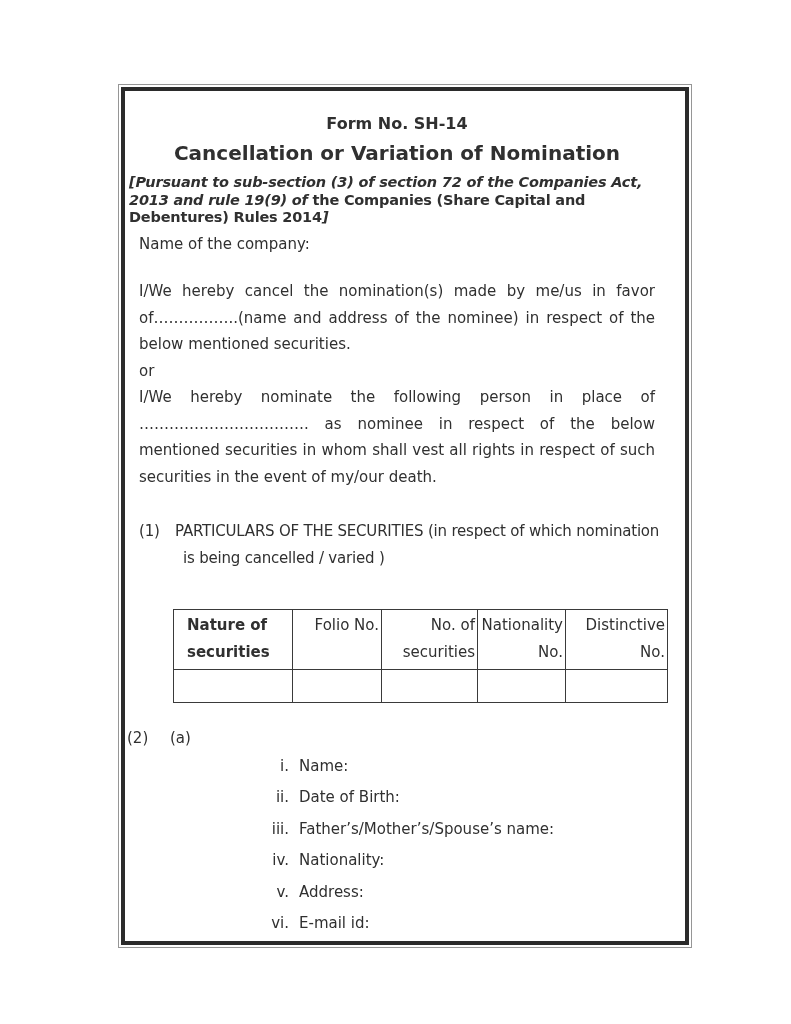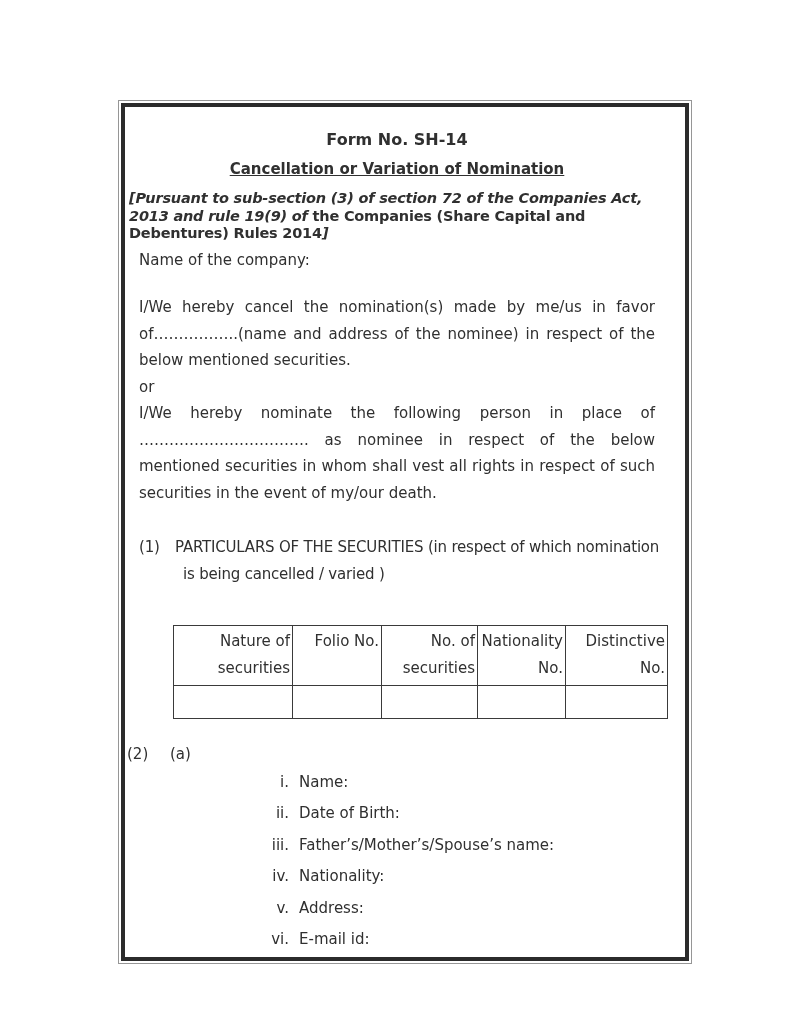--- a/index.html
+++ b/index.html
@@ -18,7 +18,7 @@
   .form-page {
     position: absolute;
     left: 121px;
-    top: 103px;
+    top: 87px;
     width: 568px;
     height: 858px;
     box-sizing: border-box;

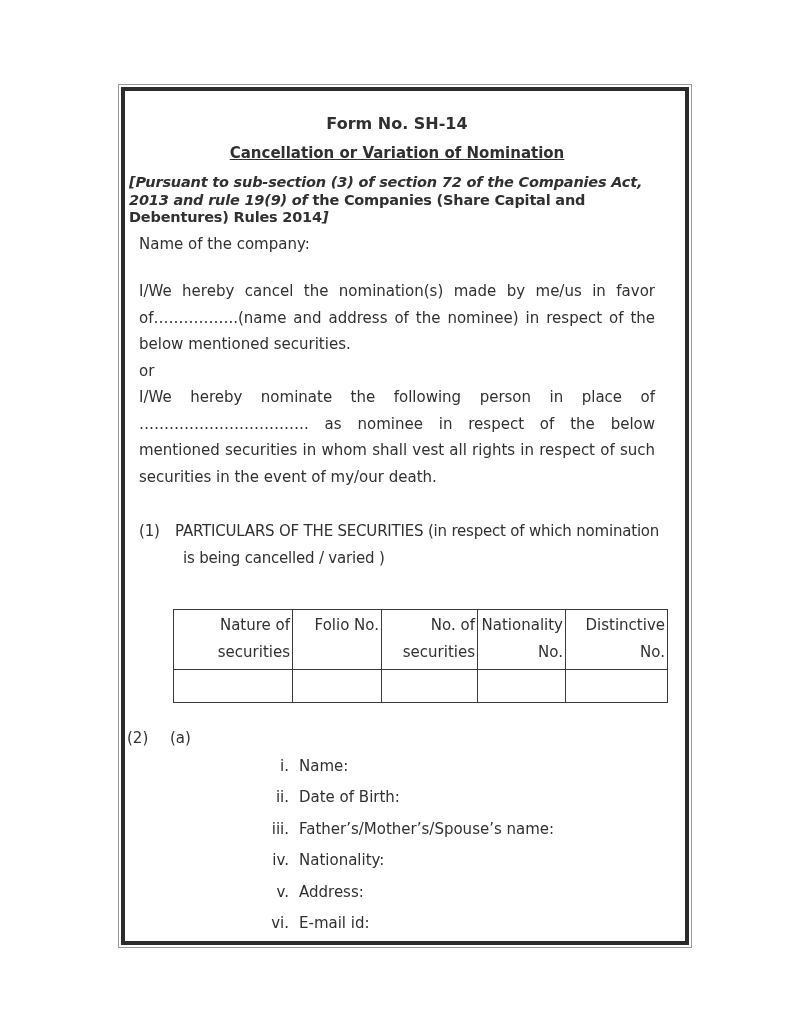--- a/index.html
+++ b/index.html
@@ -38,10 +38,9 @@
   .title-2 {
     text-align: center;
     font-weight: bold;
-    font-size: 15px;
+    font-size: 20px;
     line-height: 20px;
     margin: 0;
-    text-decoration: underline;
   }
   .pursuant {
     font-weight: bold;

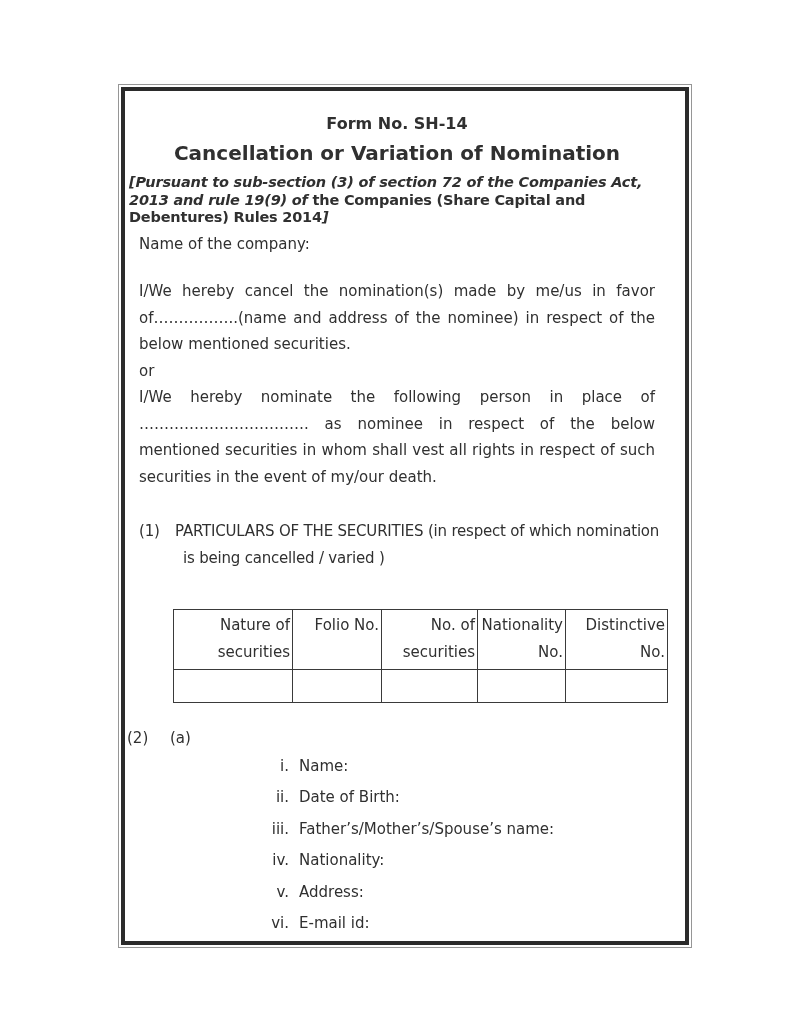--- a/index.html
+++ b/index.html
@@ -98,7 +98,7 @@
     height: 60px;
     padding: 2px 2px 0 2px;
   }
-  table.securities th.col-nature { text-align: right; padding-left: 13px; }
+  table.securities th.col-nature { text-align: left; padding-left: 13px; font-weight: bold; }
   table.securities td { height: 33px; }
   .col-w1 { width: 119px; }
   .col-w2 { width: 89px; }

